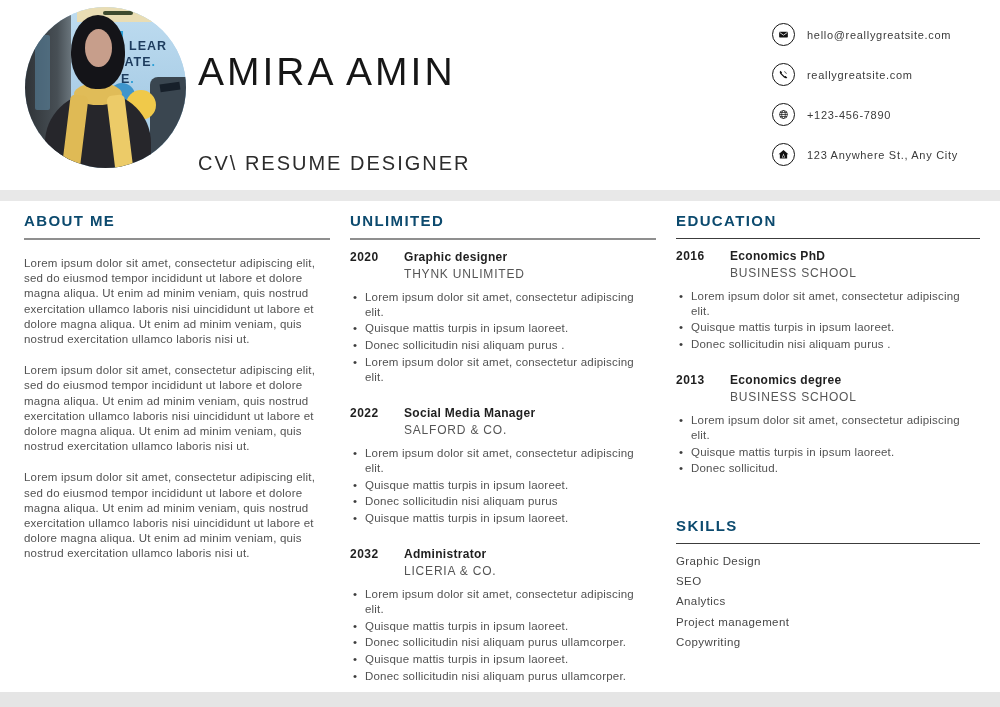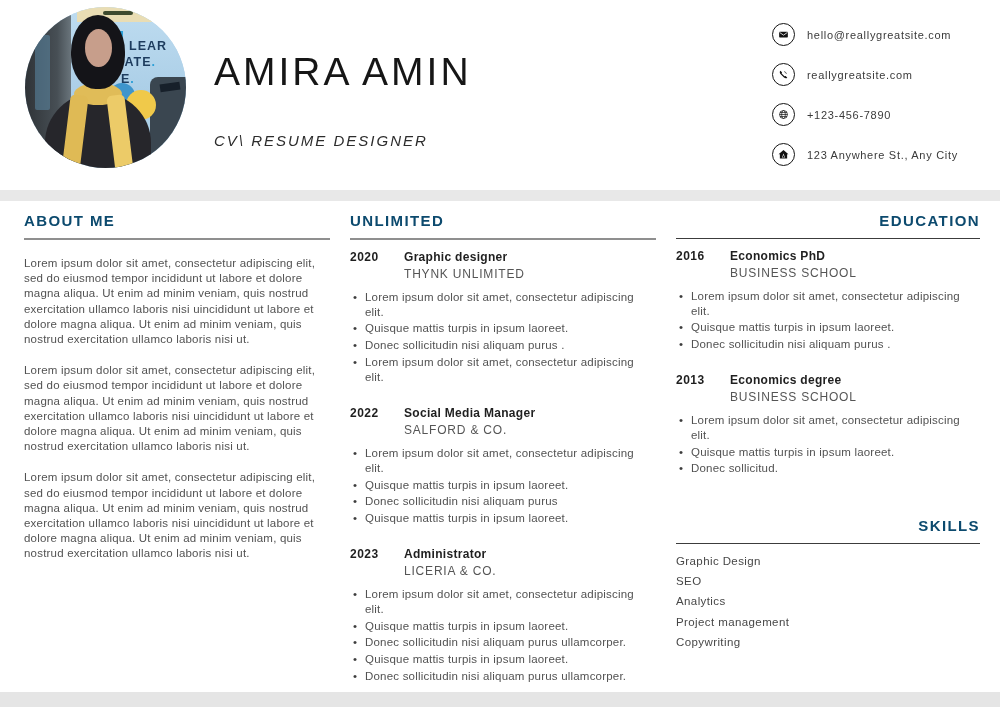--- a/index.html
+++ b/index.html
@@ -29,7 +29,7 @@
   .ph-hijab { position:absolute; left:46px; top:8px; width:54px; height:74px; background:#141418; border-radius:50% 50% 46% 46%; }
   .ph-face { position:absolute; left:60px; top:22px; width:27px; height:38px; background:#c79e8b; border-radius:50%; }
 
-  .name-block { position:absolute; left:214px; top:50px; }
+  .name-block { position:absolute; left:198px; top:50px; }
   .name { font-size:39px; font-weight:400; color:#161616; letter-spacing:3px; }
   .subtitle { margin-top:38px; font-size:15px; font-weight:400; color:#2c2c2c; letter-spacing:2px;font-style:italic; }
 

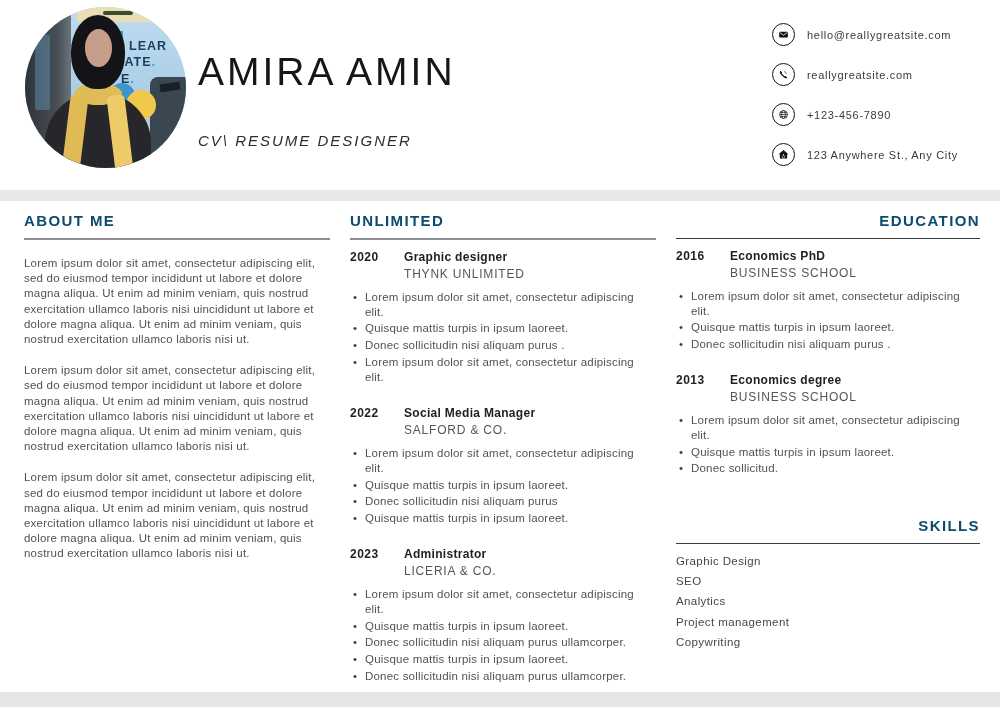--- a/index.html
+++ b/index.html
@@ -31,7 +31,7 @@
 
   .name-block { position:absolute; left:198px; top:50px; }
   .name { font-size:39px; font-weight:400; color:#161616; letter-spacing:3px; }
-  .subtitle { margin-top:38px; font-size:15px; font-weight:400; color:#2c2c2c; letter-spacing:2px;font-style:italic; }
+  .subtitle { margin-top:58px; font-size:20px; font-weight:400; color:#2c2c2c; letter-spacing:2px; }
 
   .contact { position:absolute; left:772px; top:23px; display:flex; flex-direction:column; gap:17px; }
   .contact-row { display:flex; align-items:center; gap:12px; height:23px; }

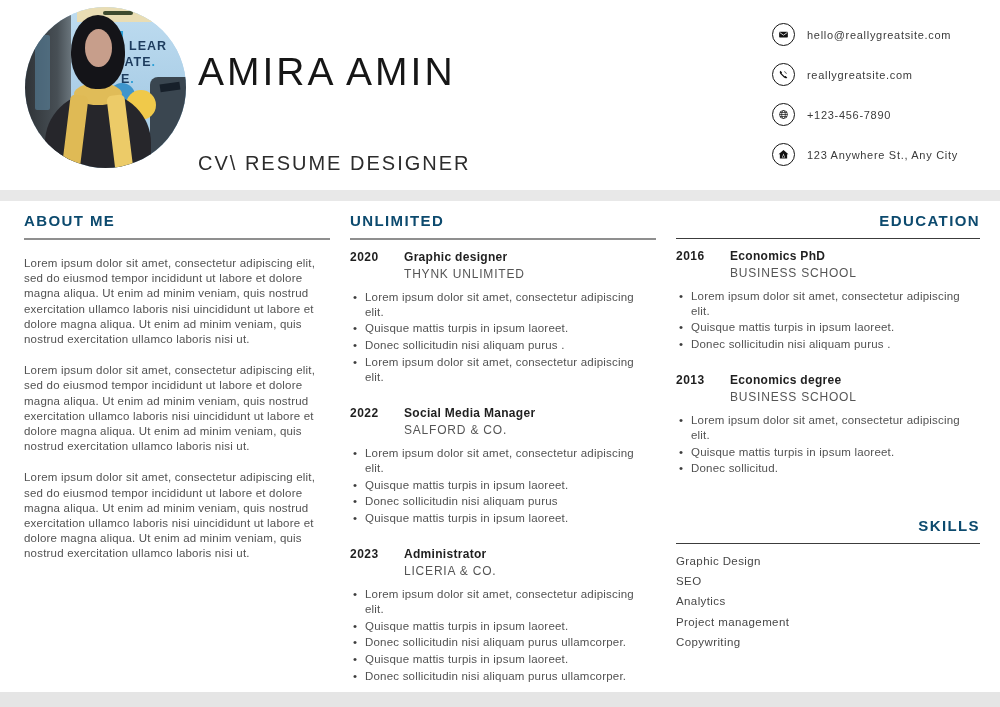--- a/index.html
+++ b/index.html
@@ -52,7 +52,7 @@
 
   .sec-heading { font-size:15px; font-weight:700; color:#0c4a6e; letter-spacing:1.4px; padding-bottom:9px; }
   .rule-thick { border-bottom:2px solid #8f8f8f; }
-  .rule-thin { border-bottom:1.5px solid #3c3c3c;text-align:right; }
+  .rule-thin { border-bottom:1.5px solid #3c3c3c; }
 
   .body-text { font-size:11.5px; color:#525252; line-height:15.2px; letter-spacing:.2px; }
   .col-about p { margin-top:16px; }

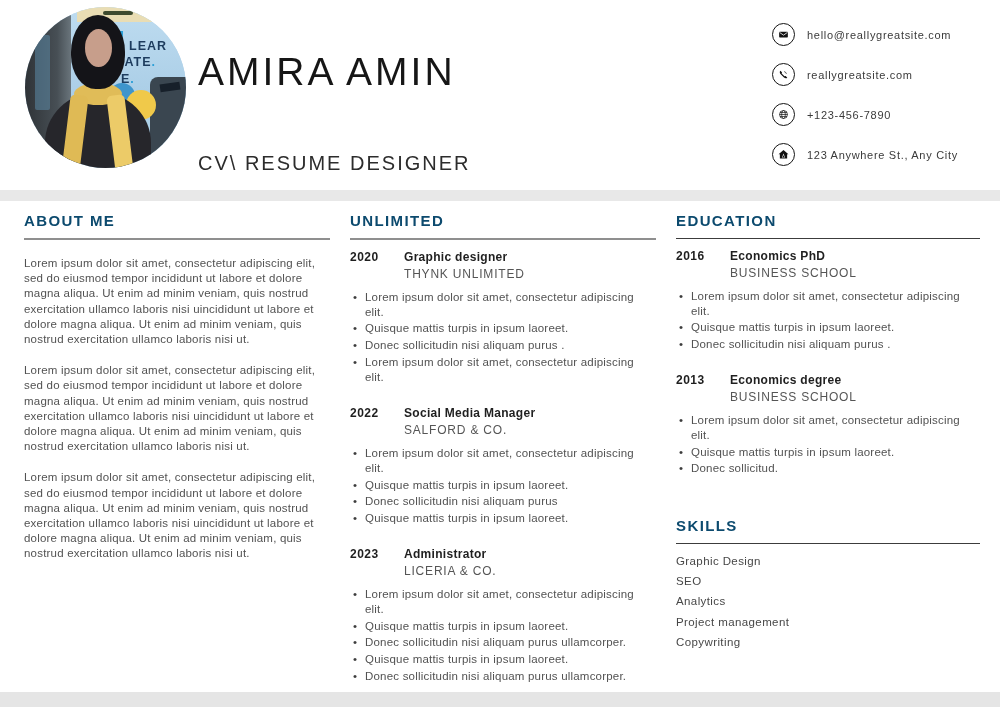--- a/index.html
+++ b/index.html
@@ -199,7 +199,7 @@
 
     <div class="entry">
       <div class="entry-head">
-        <div class="entry-year">2023</div>
+        <div class="entry-year">2032</div>
         <div>
           <div class="entry-title">Administrator</div>
           <div class="entry-org">LICERIA &amp; CO.</div>

